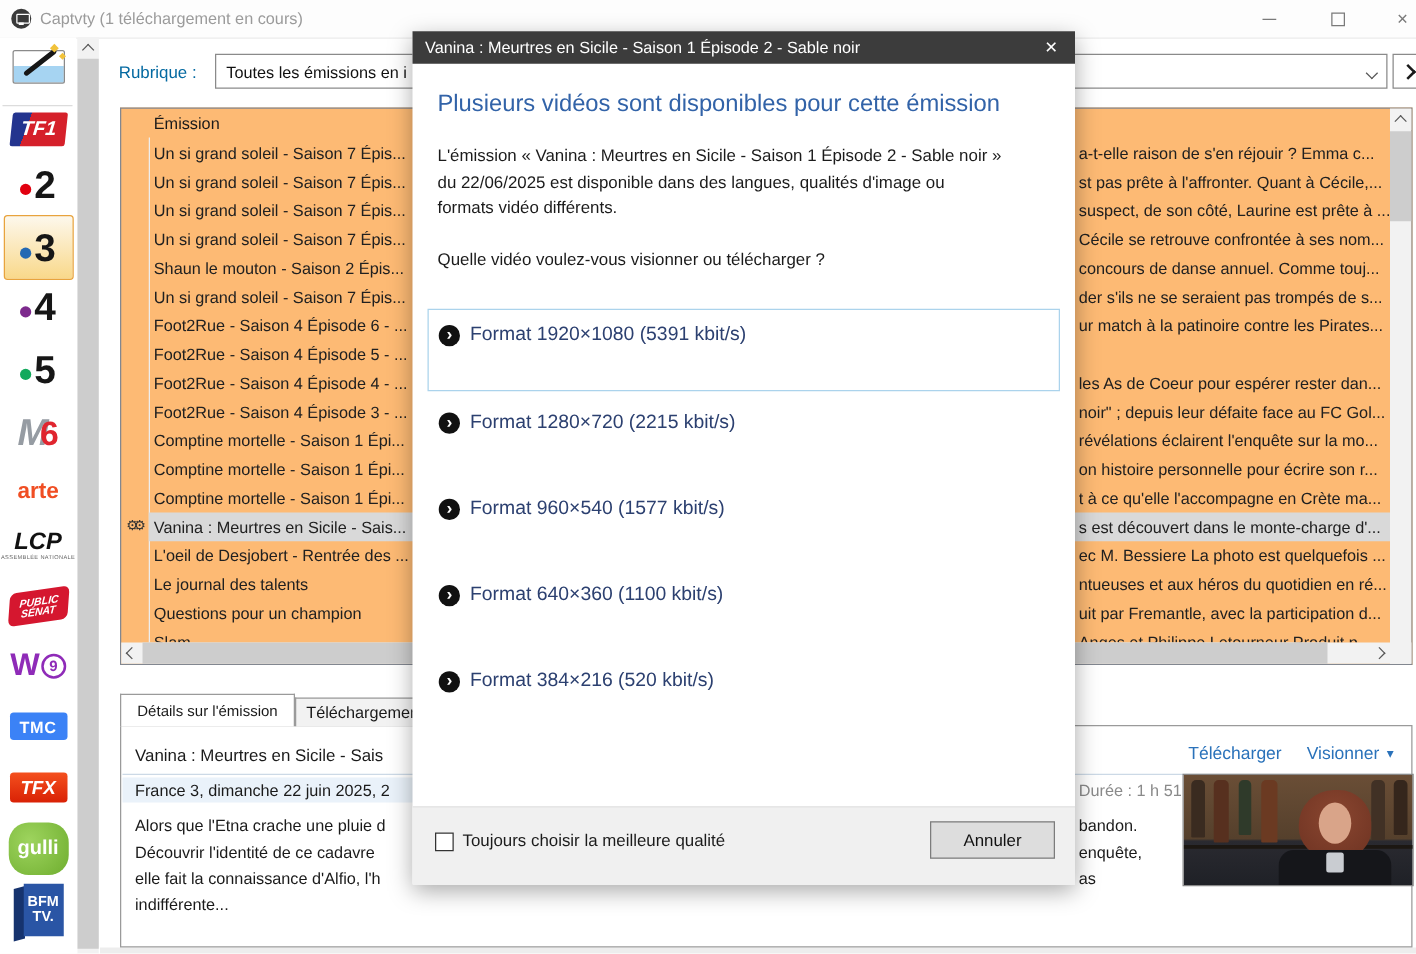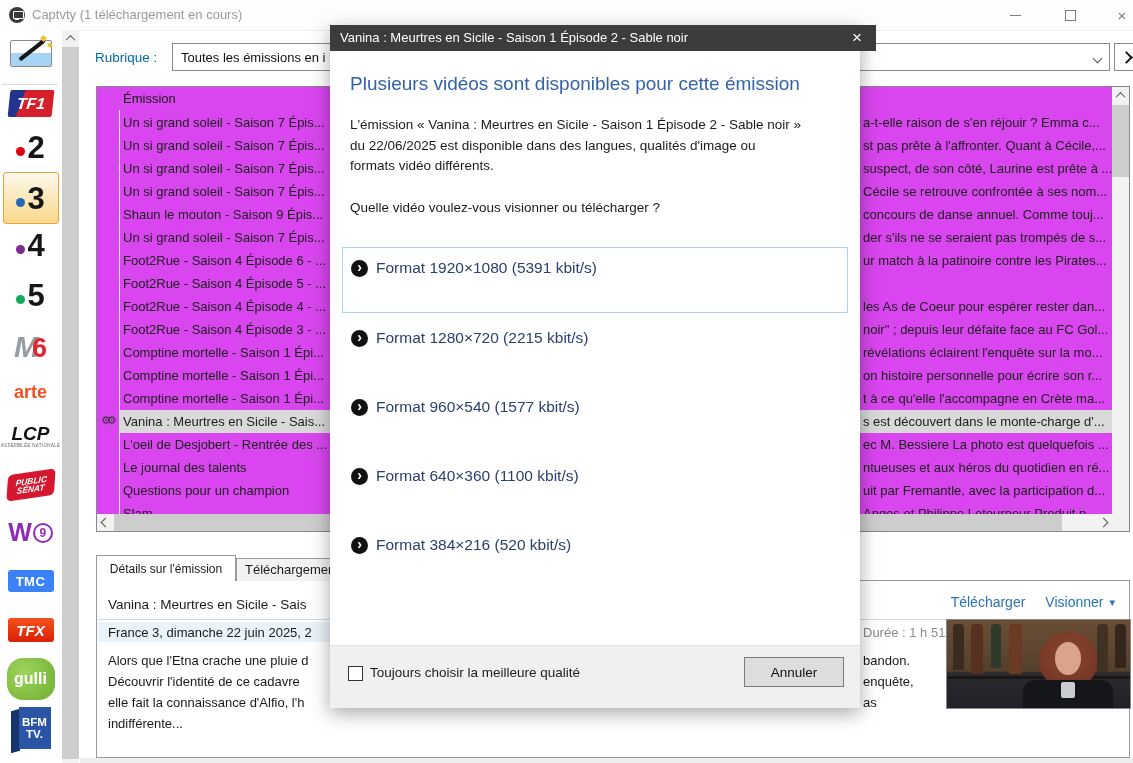--- a/index.html
+++ b/index.html
@@ -129,7 +129,7 @@
 
   
   #dialog{left:330px;top:25px;width:530px;height:682px;background:#fff;z-index:50;box-shadow:0 6px 18px rgba(0,0,0,.35);}
-  #dlg-titlebar{position:absolute;left:0;top:0;width:530px;height:26px;background:#3c3c3c;padding-left:16px;}
+  #dlg-titlebar{position:absolute;left:0;top:0;width:530px;height:26px;background:#3c3c3c;}
   #dlg-title{position:absolute;left:10px;top:5px;font-size:13px;color:#fff;white-space:nowrap;}
   #dlg-close{position:absolute;right:6px;top:2px;width:26px;height:22px;display:flex;align-items:center;justify-content:center;
              color:#fff;font-size:17px;}

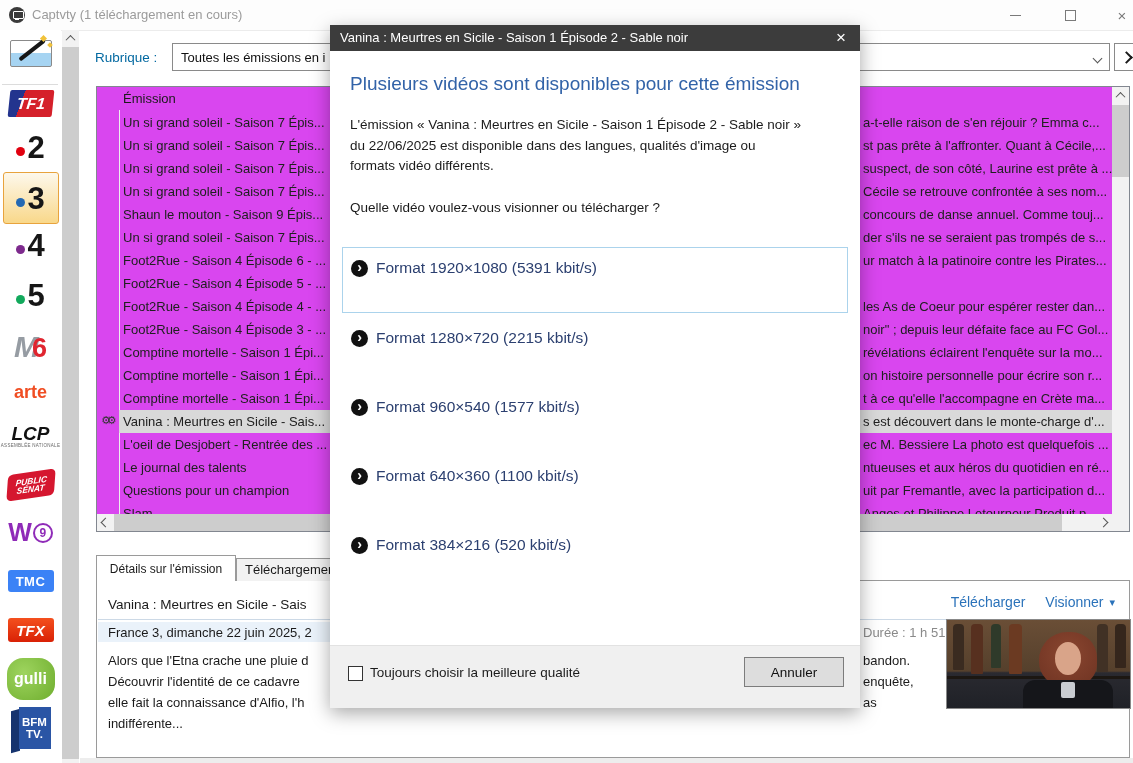--- a/index.html
+++ b/index.html
@@ -83,7 +83,7 @@
   #fwdbtn .chev{border-color:#1a1a1a;border-width:2.4px;width:7px;height:7px;}
 
   
-  #listbox{left:96px;top:86px;width:1034px;height:446px;border:1px solid #828790;box-sizing:border-box;background:#d946ef;}
+  #listbox{left:96px;top:86px;width:1034px;height:446px;border:1px solid #828790;box-sizing:border-box;background:#fdba74;}
   #listheader{position:absolute;left:26px;top:4px;font-size:13px;color:#1a1a1a;}
   #gutterline{position:absolute;left:22px;top:23px;bottom:17px;width:1px;background:#ededed;}
   #rowswrap{position:absolute;left:1px;top:24px;right:17px;bottom:17px;overflow:hidden;}

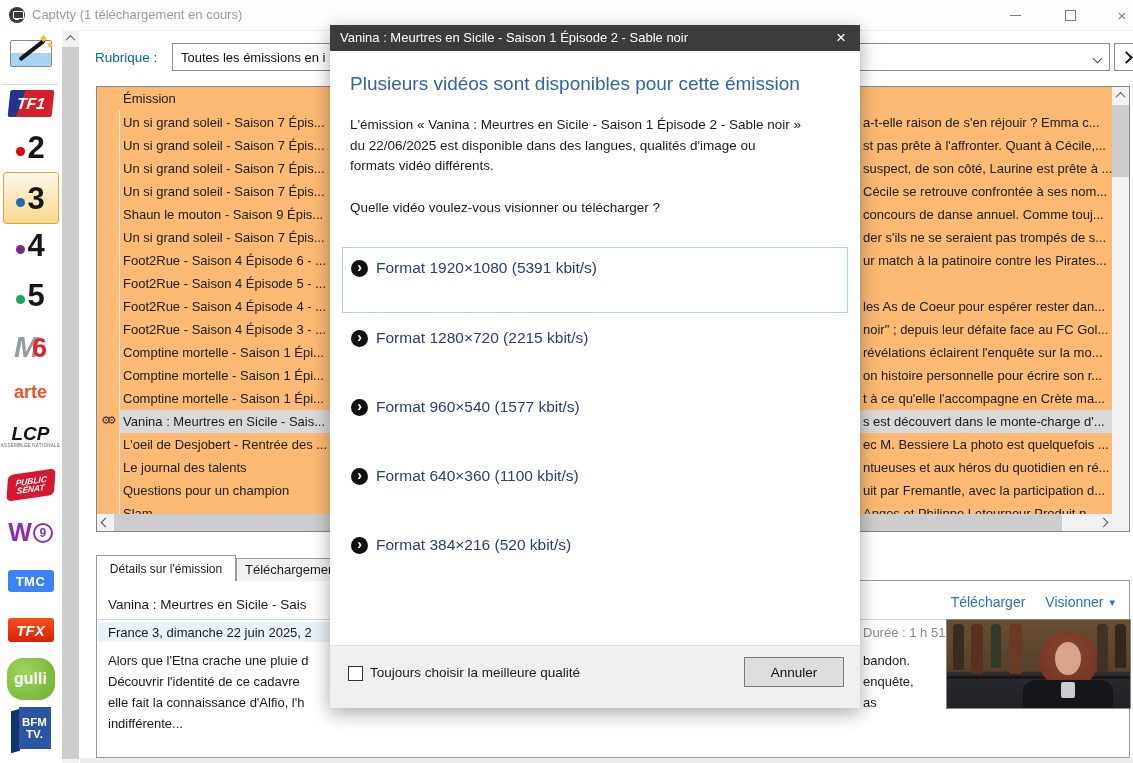--- a/index.html
+++ b/index.html
@@ -291,7 +291,7 @@
           <span class="ldesc">Cécile se retrouve confrontée à ses nom...</span>
         </div>
         <div class="lrow" style="top: 92px;">
-          <span class="ltitle">Shaun le mouton - Saison 9 Épis...</span>
+          <span class="ltitle">Shaun le mouton - Saison 2 Épis...</span>
           <span class="ldesc">concours de danse annuel. Comme touj...</span>
         </div>
         <div class="lrow" style="top: 115px;">

